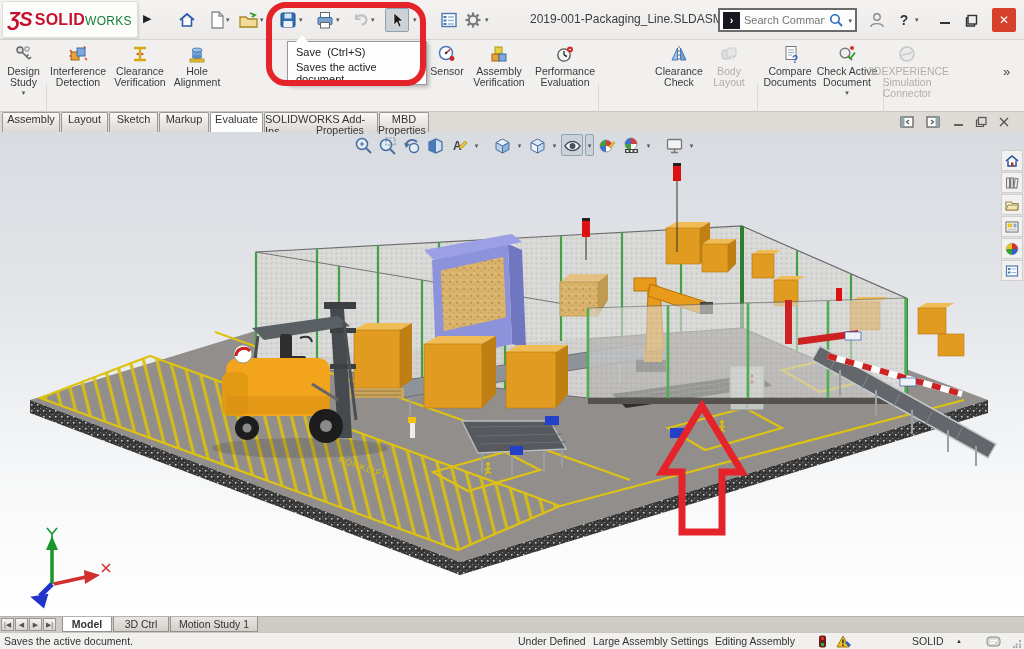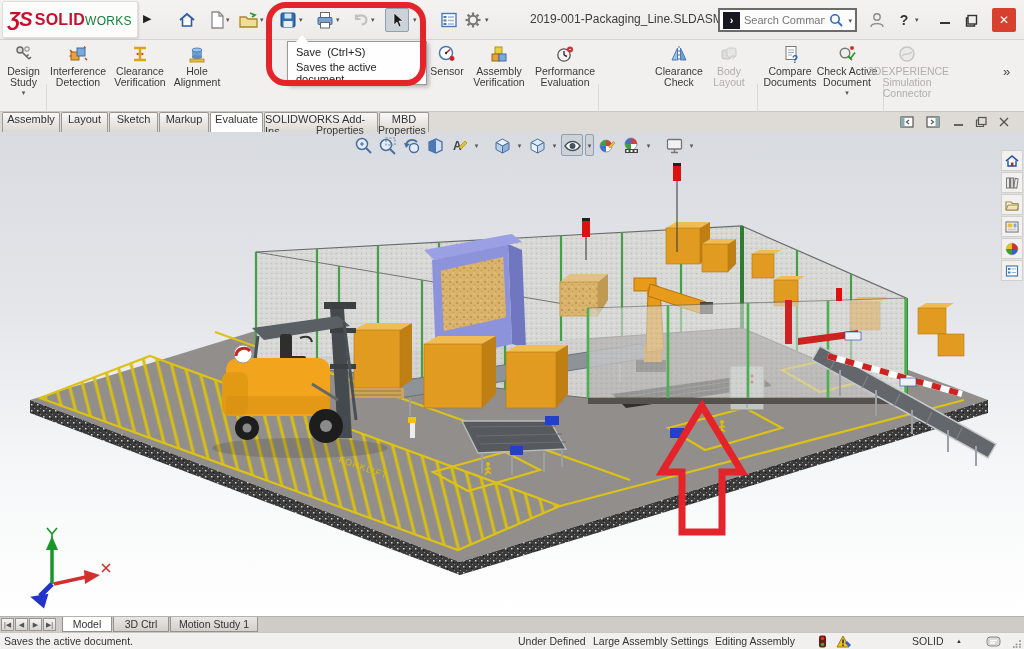--- a/index.html
+++ b/index.html
@@ -54,7 +54,7 @@
 #bottombar{position:absolute;left:0;top:616px;width:1024px;height:16px;background:#cfccc7;border-top:1px solid #b5b2ad}
 .navbtn{position:absolute;top:1px;width:13px;height:13px;background:linear-gradient(#f4f3f1,#d8d5d0);border:1px solid #999690;display:flex;align-items:center;justify-content:center;font-size:7px;color:#555}
 .btab{position:absolute;top:0;height:15px;display:flex;align-items:center;justify-content:center;font-size:10.5px;color:#333;background:linear-gradient(#e9e7e3,#d3d0cb);border:1px solid #94918c;border-top:none}
-.btab.active{background:#fff;font-weight:normal}
+.btab.active{background:#fff;font-weight:bold}
 
 #statusbar{position:absolute;left:0;top:632px;width:1024px;height:17px;background:#f1f0ee;border-top:1px solid #c9c7c4;font-size:10.5px;color:#333}
 #statusbar .sitem{position:absolute;top:2px;white-space:nowrap}

